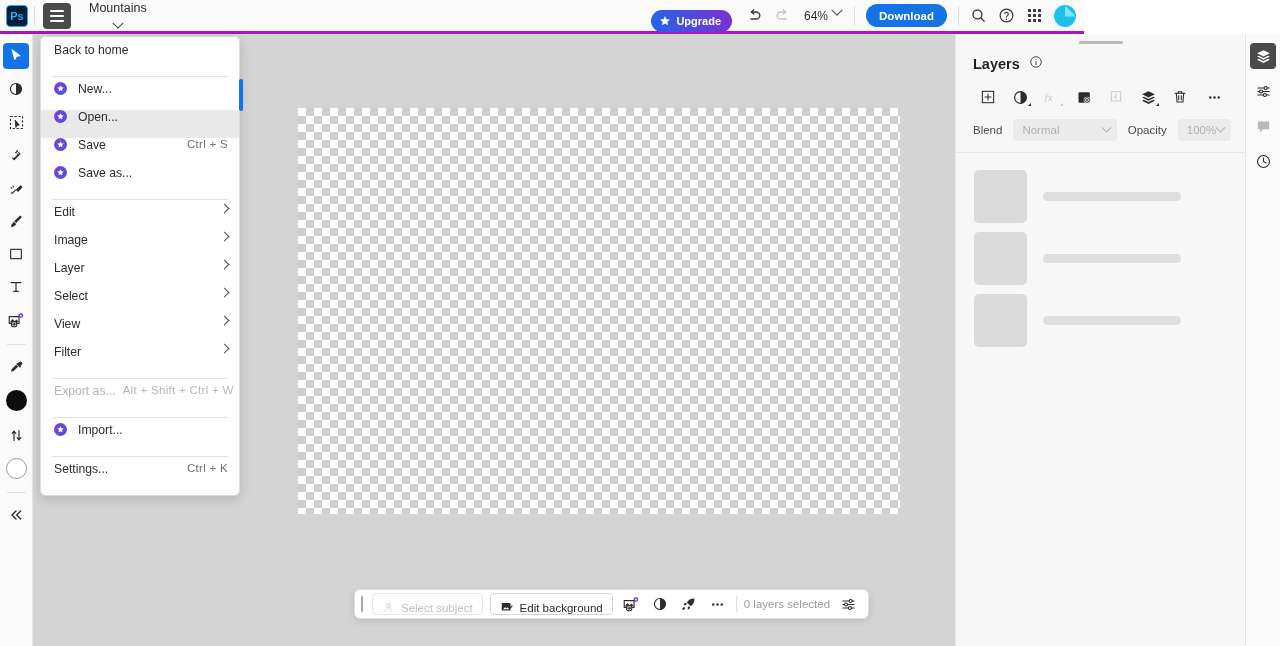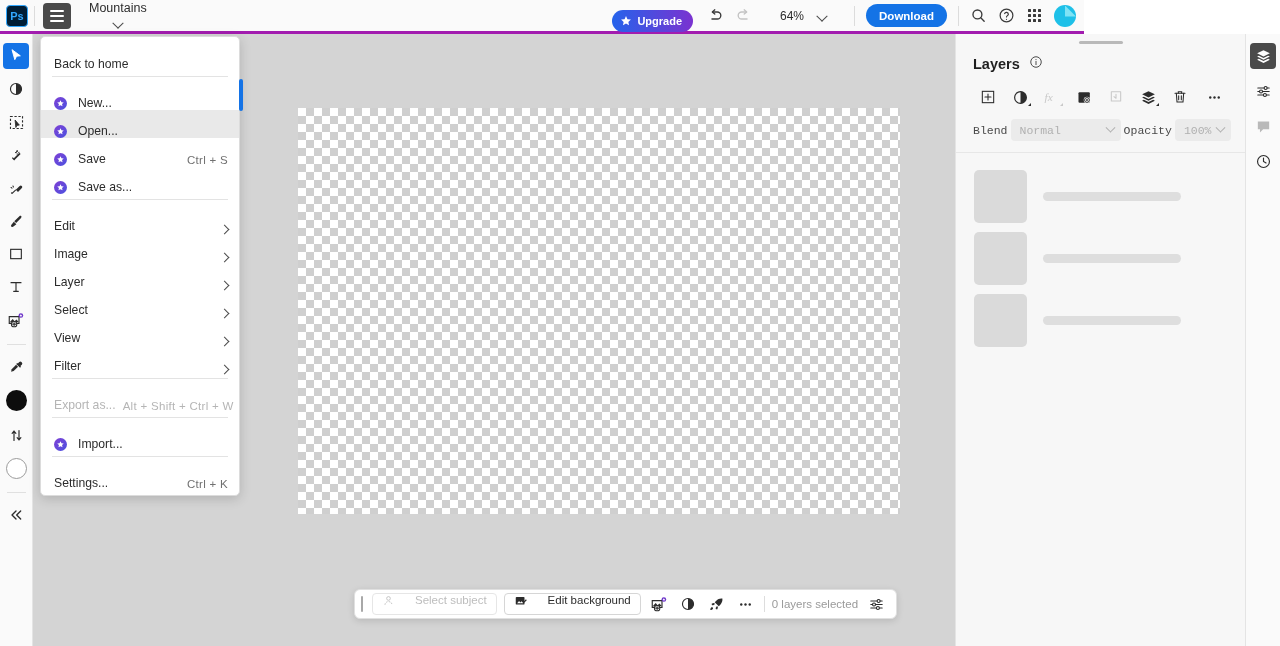--- a/index.html
+++ b/index.html
@@ -62,8 +62,8 @@
   }
   .icon-btn.disabled { color: #c3c3c3; cursor: default; }
   .zoom-ctl {
-    display: flex; align-items: flex-end; gap: 14px; font-size: 12px; color: #2c2c2c;
-    cursor: pointer; padding: 0 6px; margin: 0 17px;
+    display: flex; align-items: flex-start; gap: 5px; font-size: 12px; color: #2c2c2c;
+    cursor: pointer; padding: 0 6px; margin: 0 2px;
   }
   .download-btn {
     height: 23px; padding: 0 13px; border-radius: 12px; background: #1473e6;

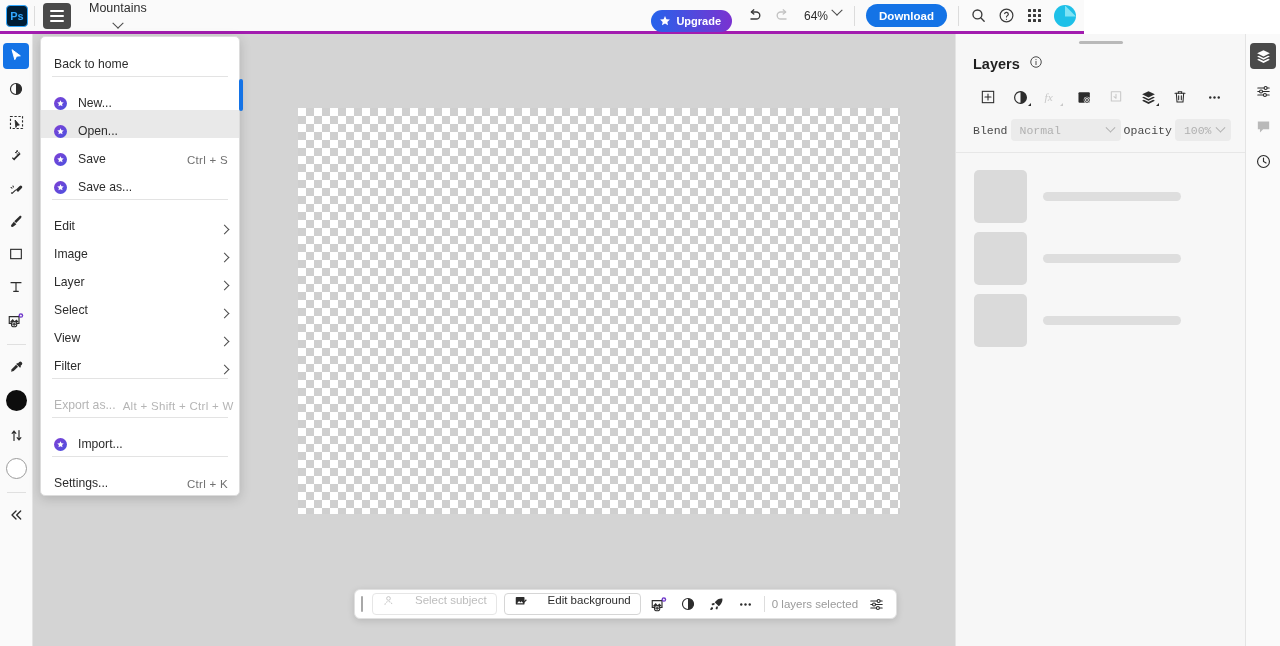--- a/index.html
+++ b/index.html
@@ -202,7 +202,7 @@
     padding: 6px 0 5px; z-index: 60;
   }
   .mi {
-    height: 28px; display: flex; align-items: flex-end;
+    height: 28px; display: flex; align-items: flex-start;
     padding: 0 11px 0 13px; font-size: 12.2px; color: #2c2c2c; cursor: pointer;
     white-space: nowrap;
   }

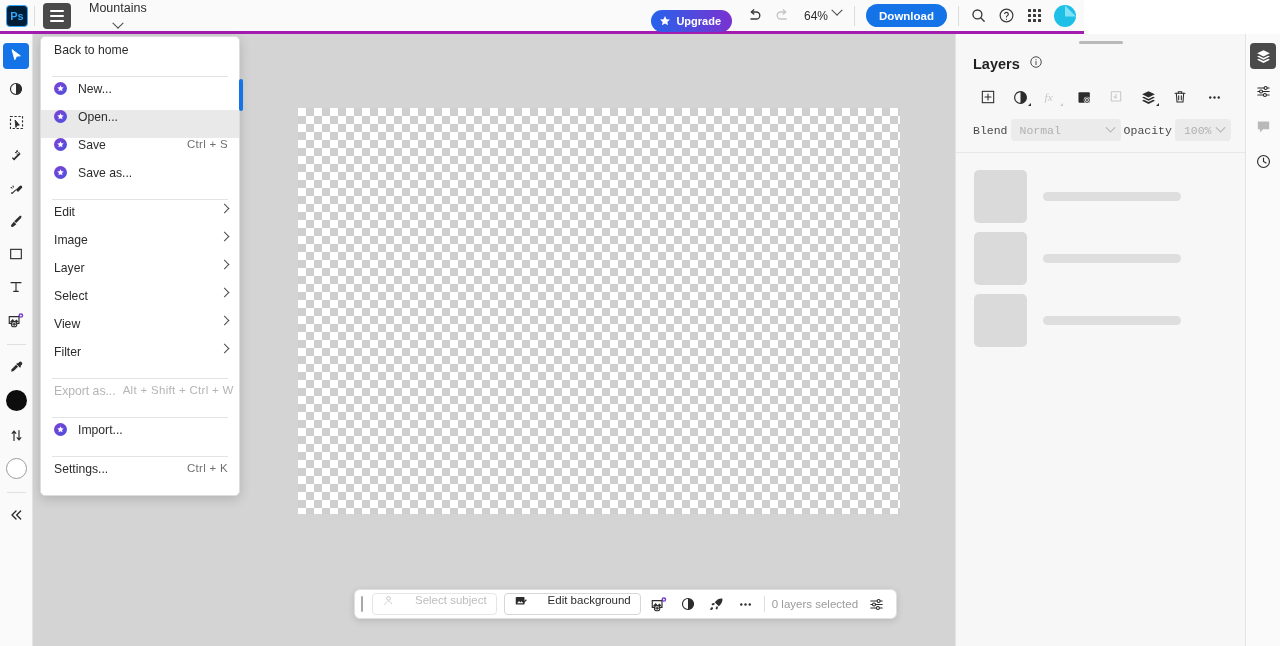--- a/index.html
+++ b/index.html
@@ -162,7 +162,7 @@
     width: 0; height: 0; border-left: 3.5px solid transparent; border-bottom: 3.5px solid currentColor;
   }
   .blend-row {
-    display: flex; align-items: center; padding: 9px 14px 0 17px; gap: 3px; font-family: Liberation Mono, monospace;
+    display: flex; align-items: center; padding: 9px 14px 0 17px; gap: 11px;
   }
   .blend-lbl { font-size: 11.5px; color: #4a4a4a; }
   .select-box {

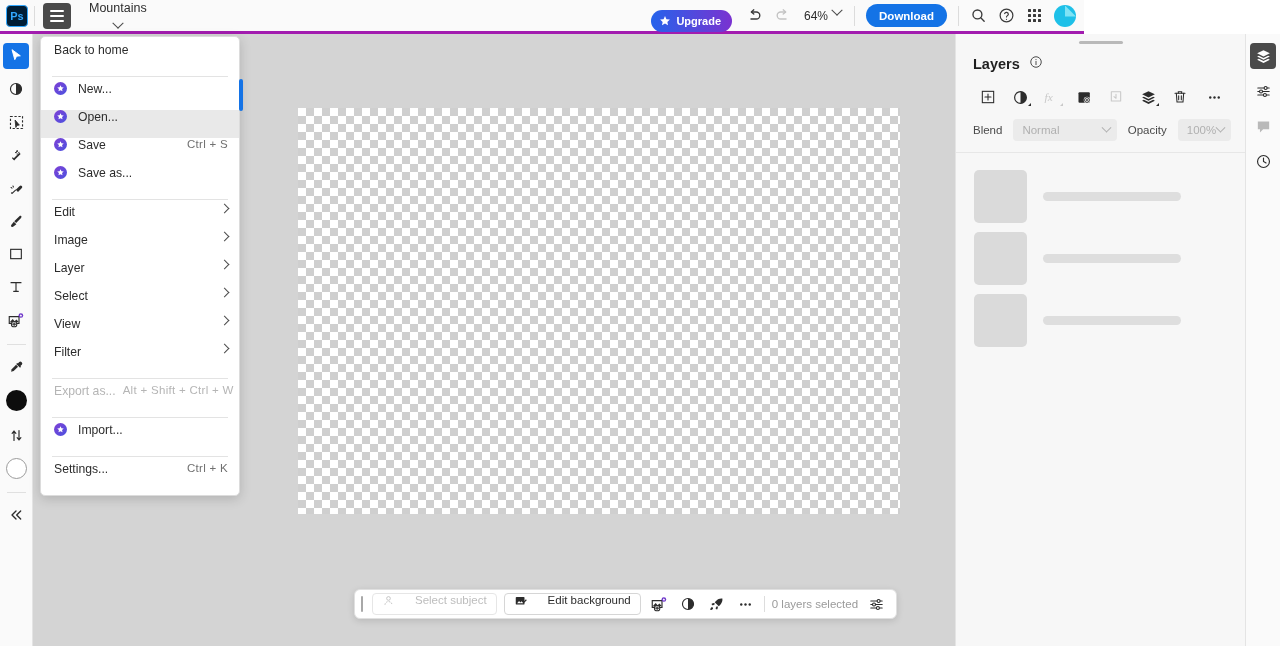--- a/index.html
+++ b/index.html
@@ -129,7 +129,7 @@
   .cb-btn {
     height: 22px; padding: 0 9px; border: 1px solid #d6d6d6; border-radius: 4px;
     background: #fff; font-size: 11.5px; color: #2c2c2c; cursor: pointer;
-    display: flex; align-items: flex-start; gap: 20px; white-space: nowrap;
+    display: flex; align-items: flex-end; gap: 6px; white-space: nowrap;
   }
   .cb-btn.disabled { color: #bdbdbd; border-color: #e6e6e6; cursor: default; }
   .cb-icon { width: 22px; height: 22px; display: flex; align-items: center; justify-content: center; cursor: pointer; color: #2c2c2c; }

